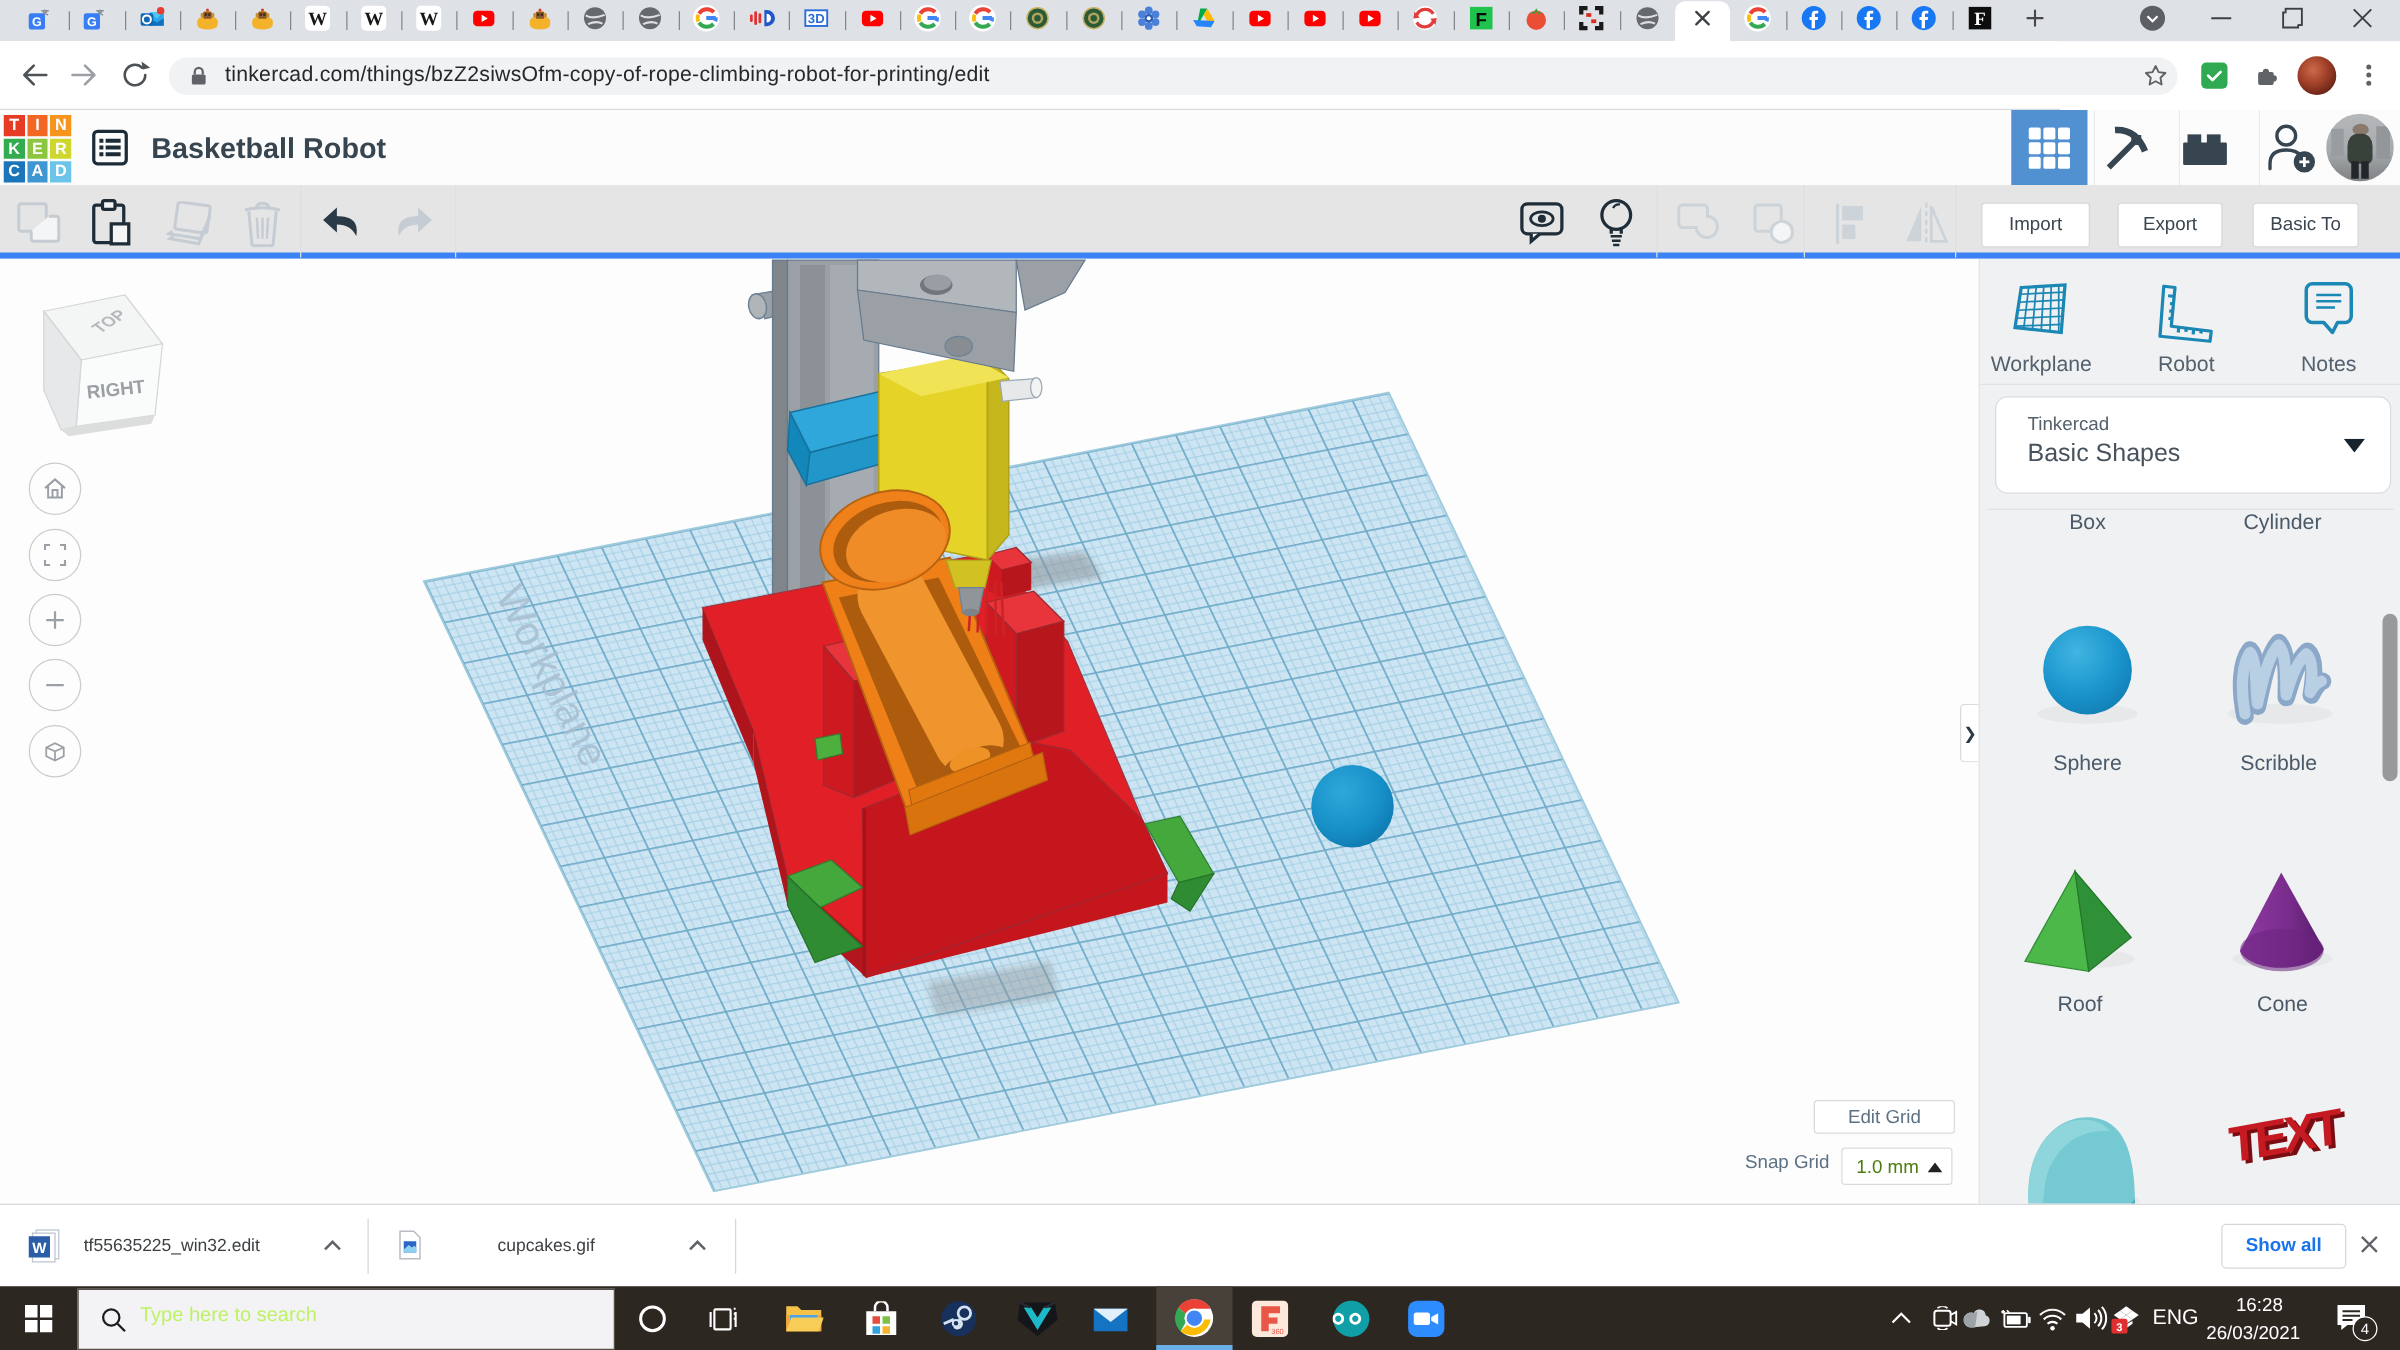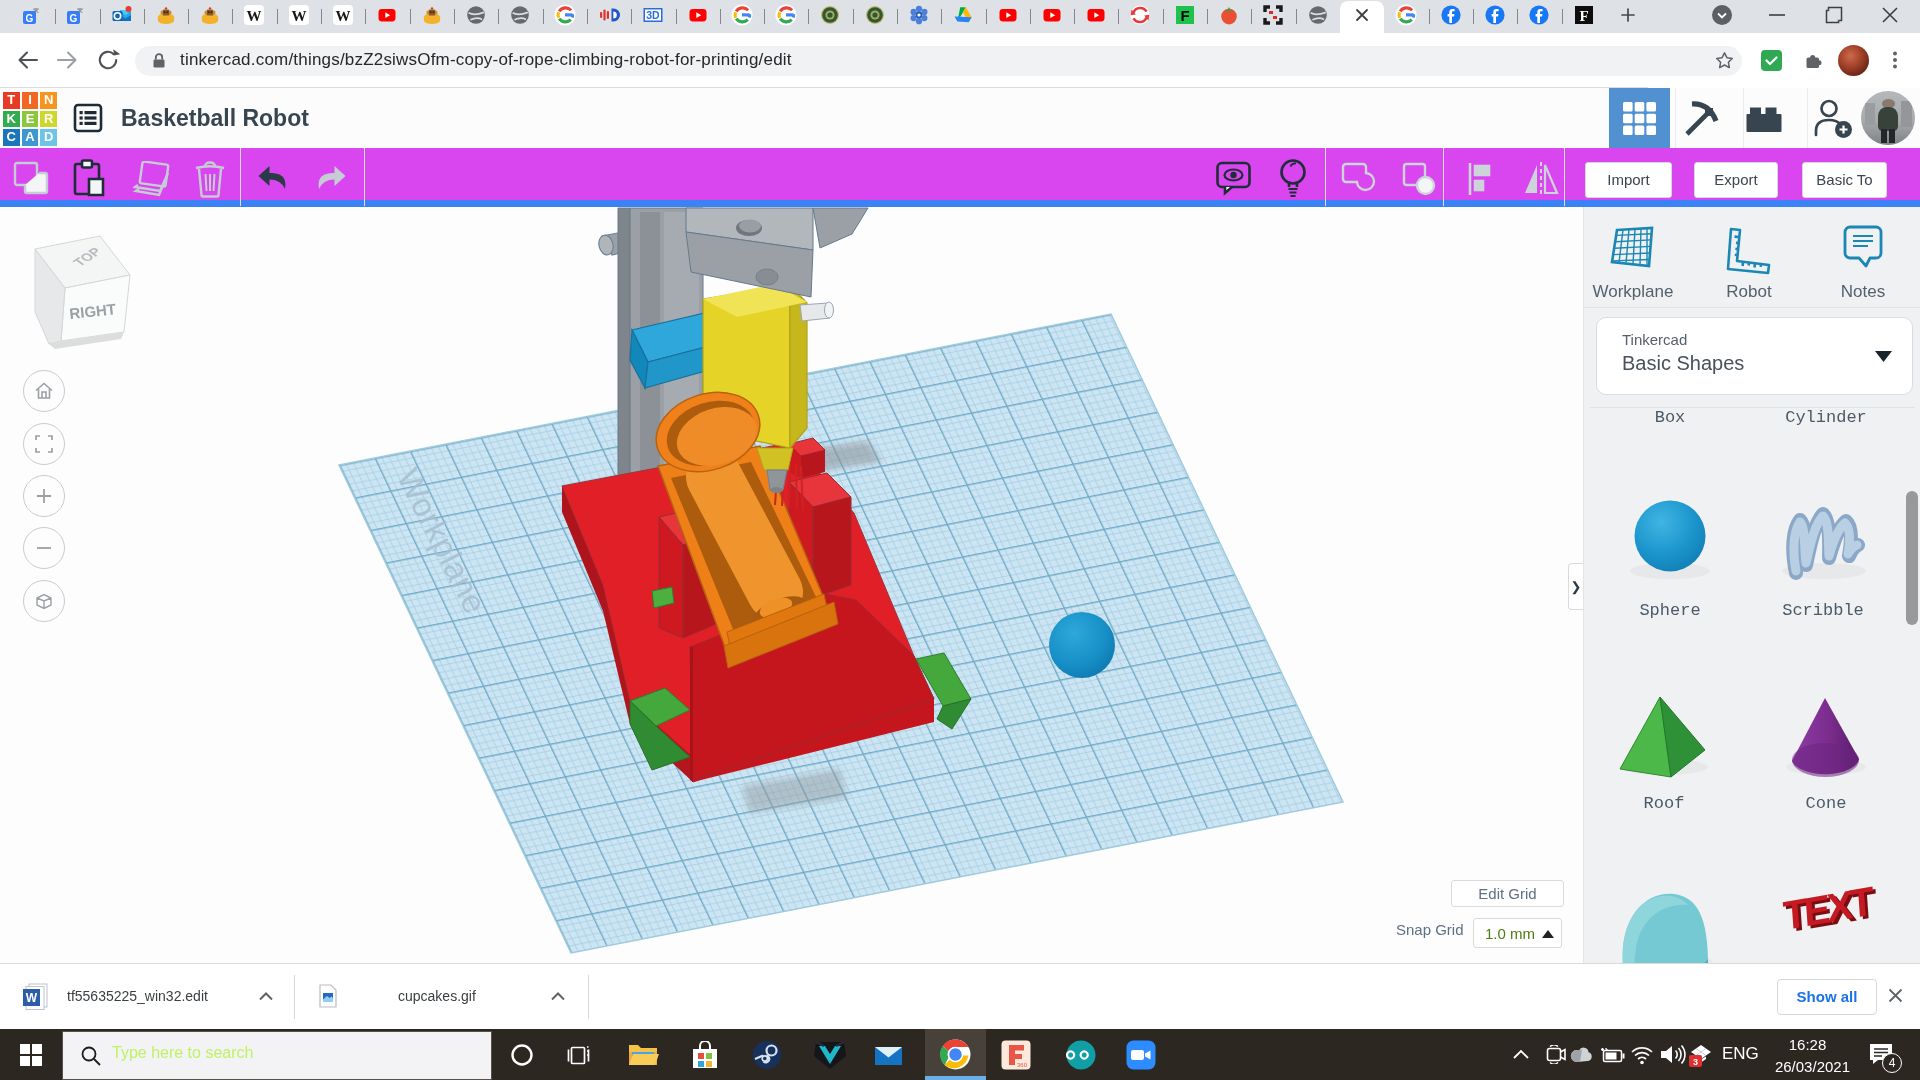--- a/index.html
+++ b/index.html
@@ -17,7 +17,7 @@
   #omnibox { position:absolute; left:135px; top:13px; width:1607px; height:30px; background:#f0f2f4; border-radius:15px; }
   
   #tkhead { position:absolute; left:0; top:88px; width:1920px; height:60px; background:#fcfcfd; }
-  #tktool { position:absolute; left:0; top:148px; width:1920px; height:59px; background:#d946ef; border-bottom:7px solid #3b82f6; }
+  #tktool { position:absolute; left:0; top:148px; width:1920px; height:59px; background:#e5e5e5; border-bottom:5px solid #3b82f6; }
   .vsep { position:absolute; top:0; width:1px; height:58px; background:#dddfe2; }
   .tbtn { position:absolute; top:14px; height:36px; background:#fff; border:1px solid #d5d8db; border-radius:3px; color:#3b4651; font-size:15px; text-align:center; line-height:34px; }
   

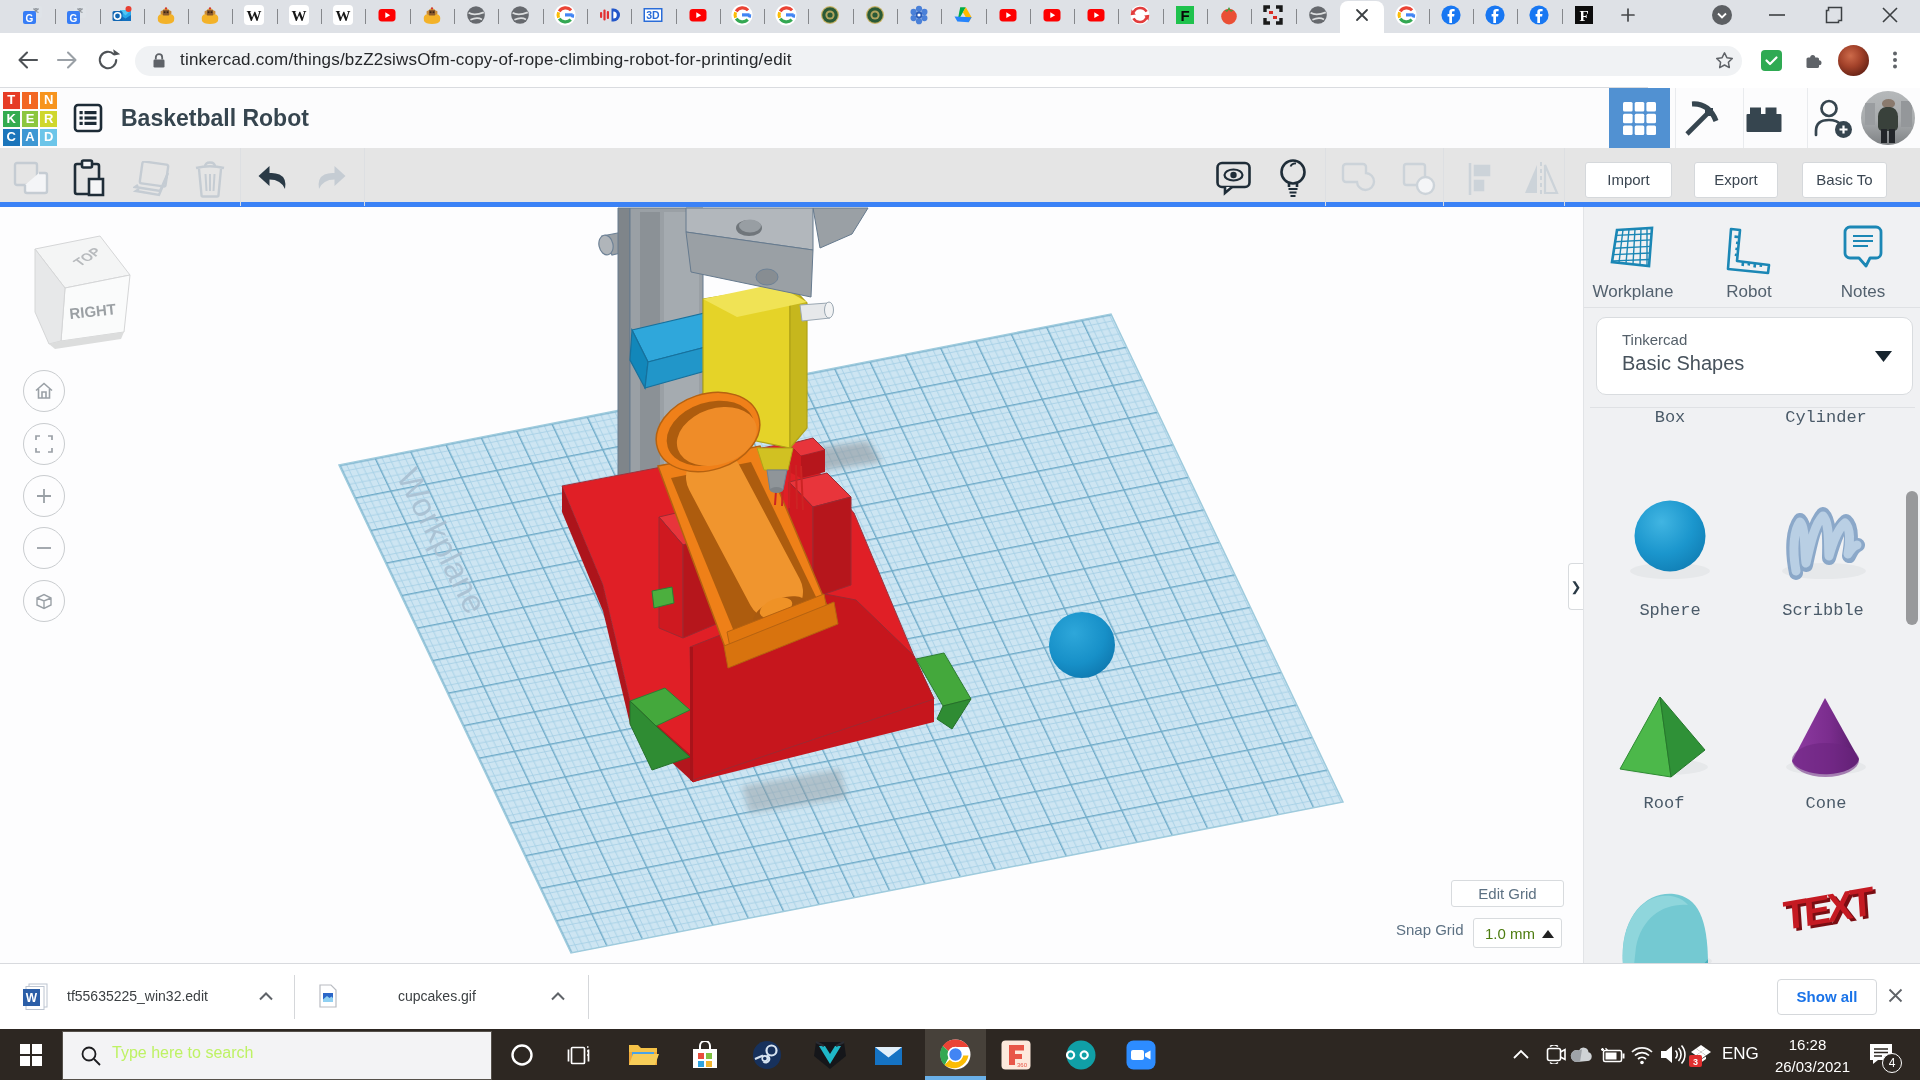--- a/index.html
+++ b/index.html
@@ -25,7 +25,7 @@
   .circbtn { position:absolute; left:23px; width:42px; height:42px; border:1px solid #c9cccf; border-radius:50%; background:#fdfdfe; color:#9aa0a6; text-align:center; }
   
   #sidebar { position:absolute; left:1583px; top:207px; width:337px; height:756px; background:#f0f1f3; border-left:1px solid #e2e4e7; overflow:hidden; }
-  .shlabel { position:absolute; color:#4a5a68; font-size:17px; text-align:center; width:120px;font-family:Liberation Mono, monospace; }
+  .shlabel { position:absolute; color:#4a5a68; font-size:17px; text-align:center; width:120px; }
   .sblabel { position:absolute; color:#53616e; font-size:17px; text-align:center; }
   
   #dlbar { position:absolute; left:0; top:963px; width:1920px; height:66px; background:#fff; border-top:1px solid #d8dade; }

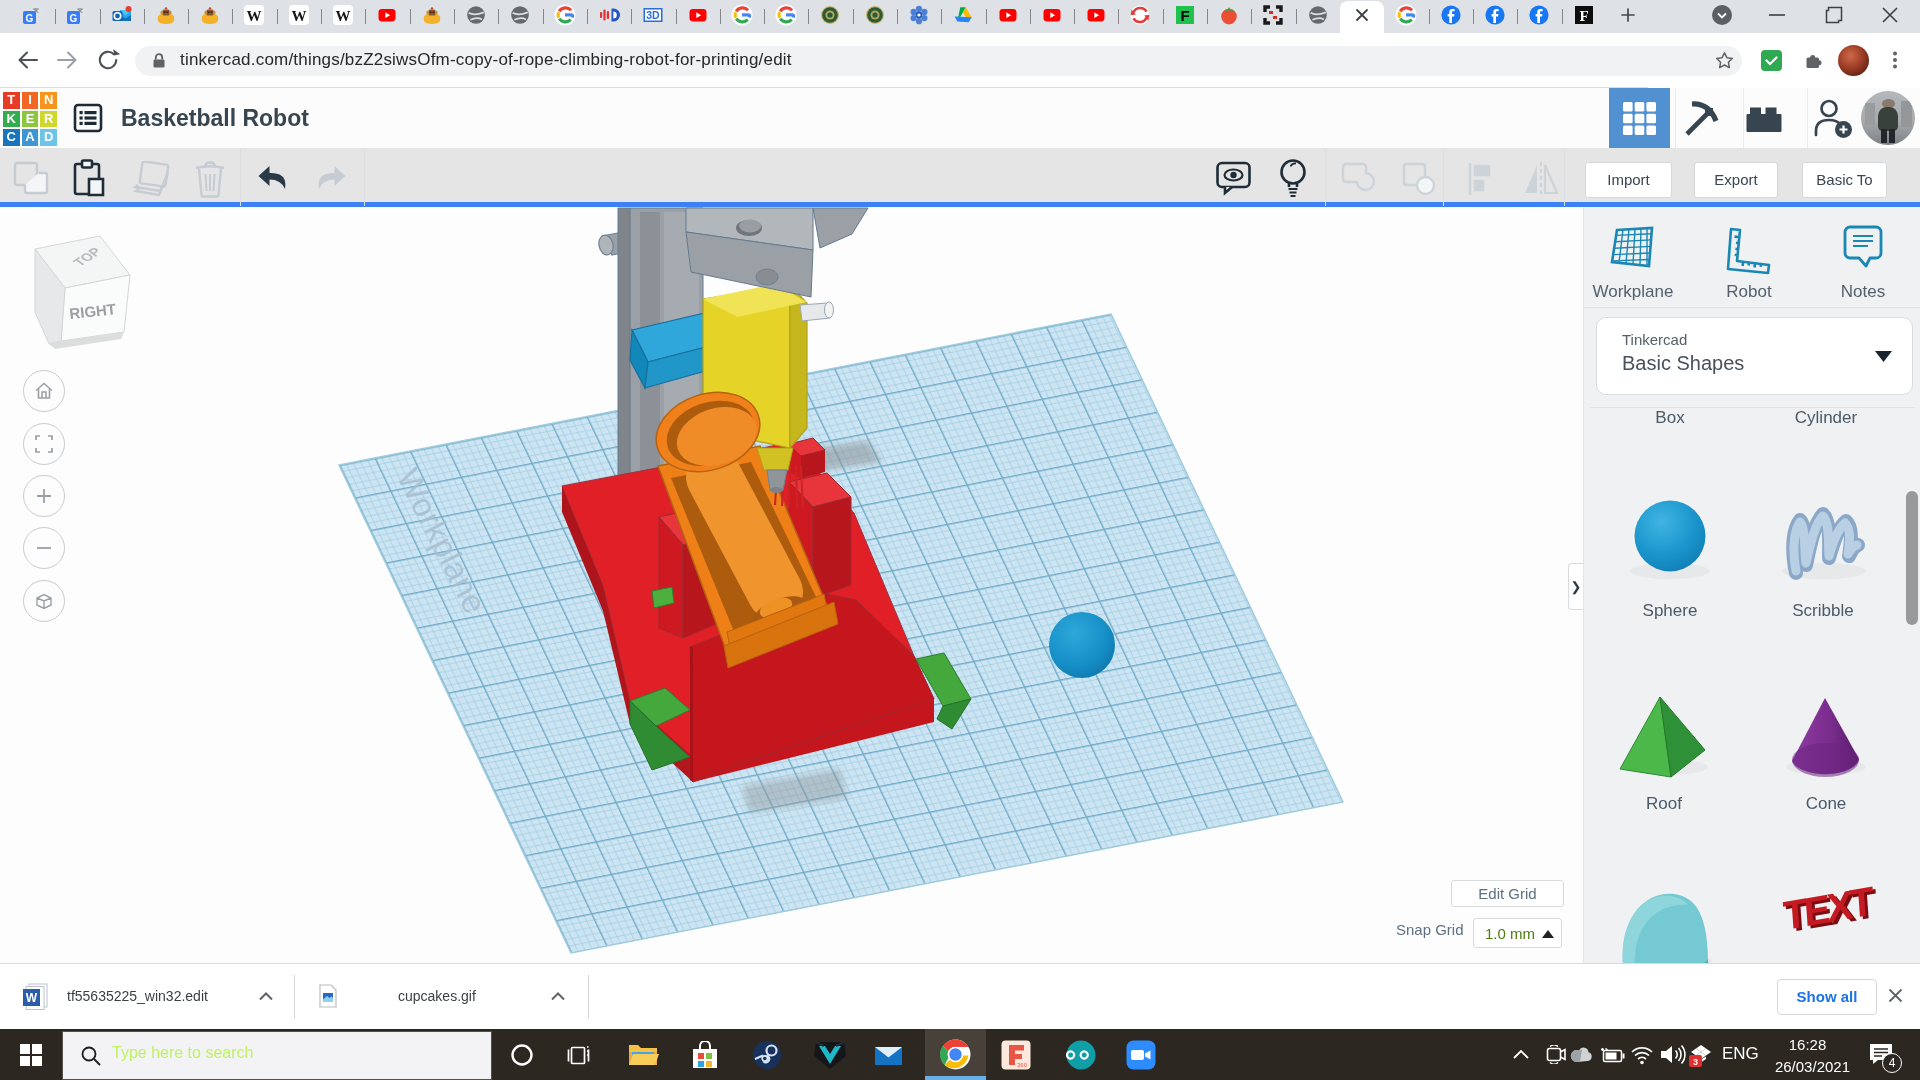--- a/index.html
+++ b/index.html
@@ -960,7 +960,7 @@
   </svg>
   <div class="abs" style="left:1722px;top:15px;font-size:17px;color:#fff">ENG</div>
   <div class="abs" style="left:1770px;top:7px;width:75px;font-size:15px;color:#fff;text-align:center">16:28</div>
-  <div class="abs" style="left:1765px;top:29px;width:85px;font-size:15px;color:#fff;text-align:right">26/03/2021</div>
+  <div class="abs" style="left:1765px;top:29px;width:85px;font-size:15px;color:#fff;text-align:left">26/03/2021</div>
   <svg class="abs" style="left:1868px;top:13px" width="26" height="26" viewBox="0 0 26 26">
     <path d="M2 2 H24 V18 H10 L5 22 V18 H2 Z" fill="#fff"></path>
     <g stroke="#2d2722" stroke-width="1.6">

